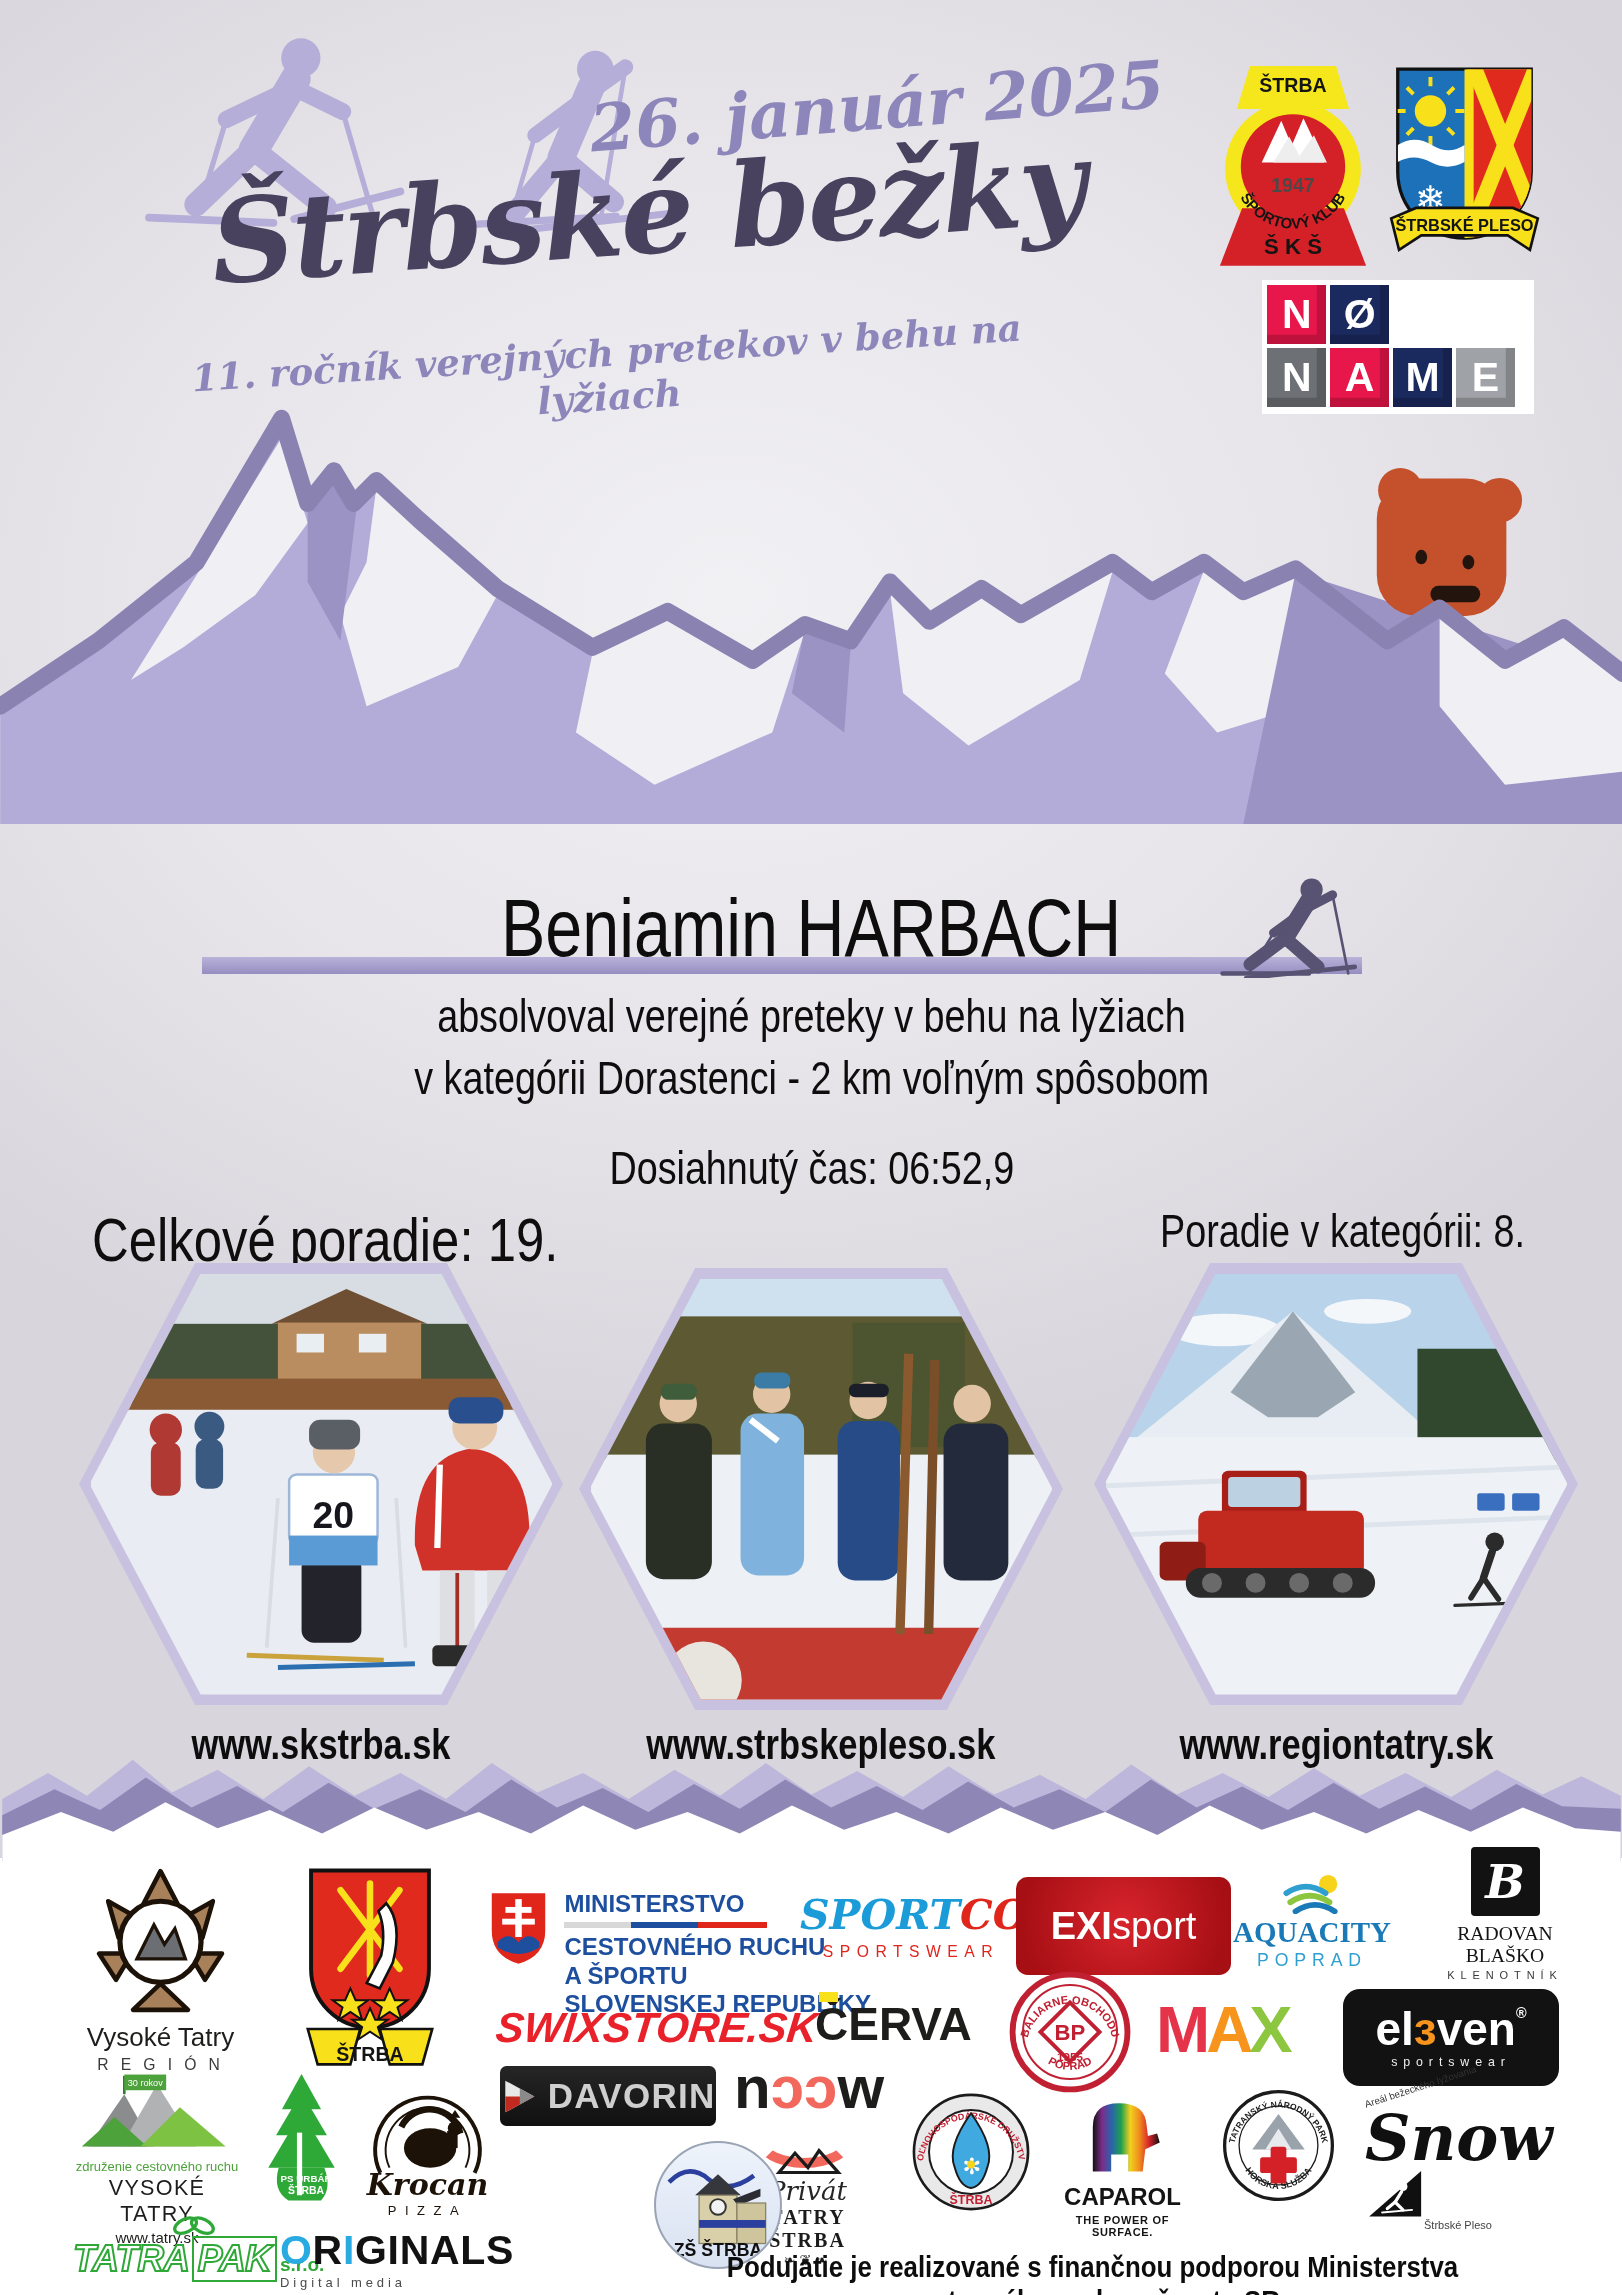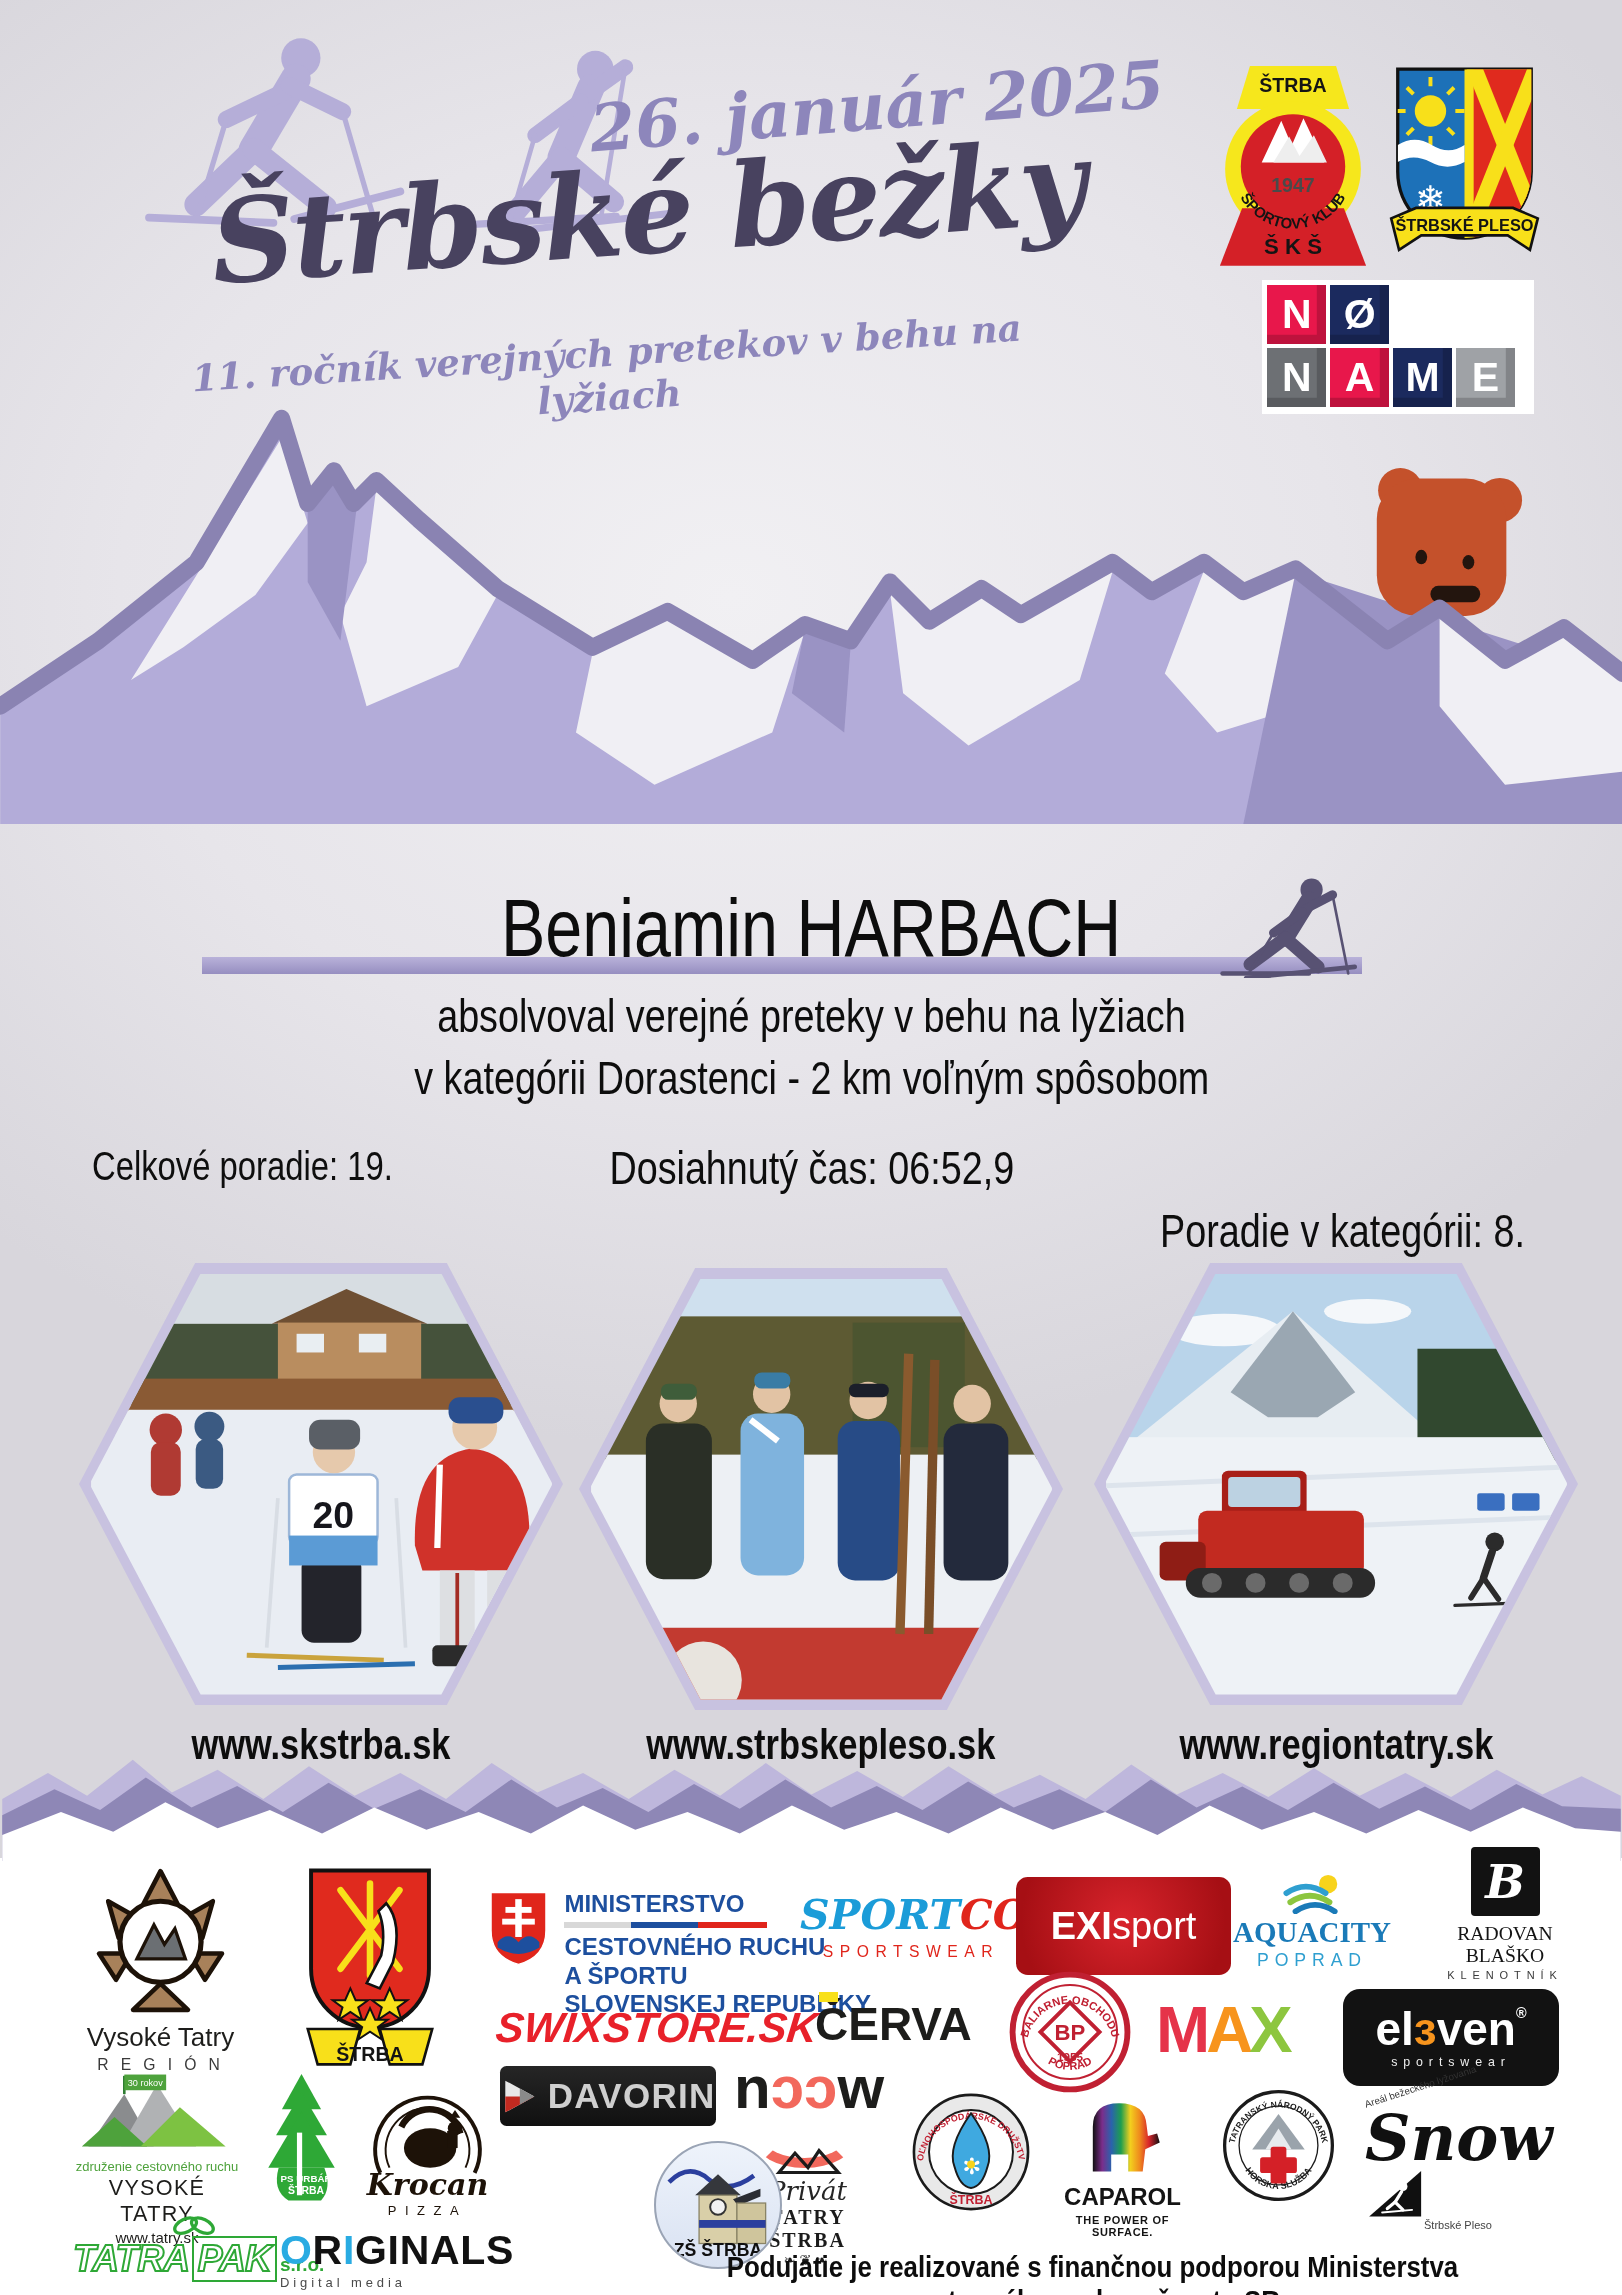--- a/index.html
+++ b/index.html
@@ -44,7 +44,7 @@
   .l1{top:989px;font-size:46px;}
   .l2{top:1051px;font-size:46px;}
   .time{top:1141px;font-size:46px;}
-  .overall{left:92px;top:1144px;font-size:40px;}
+  .overall{left:92px;top:1204px;font-size:62px;}
   .category{right:98px;top:1204px;font-size:46px;text-align:right;}
 
   

